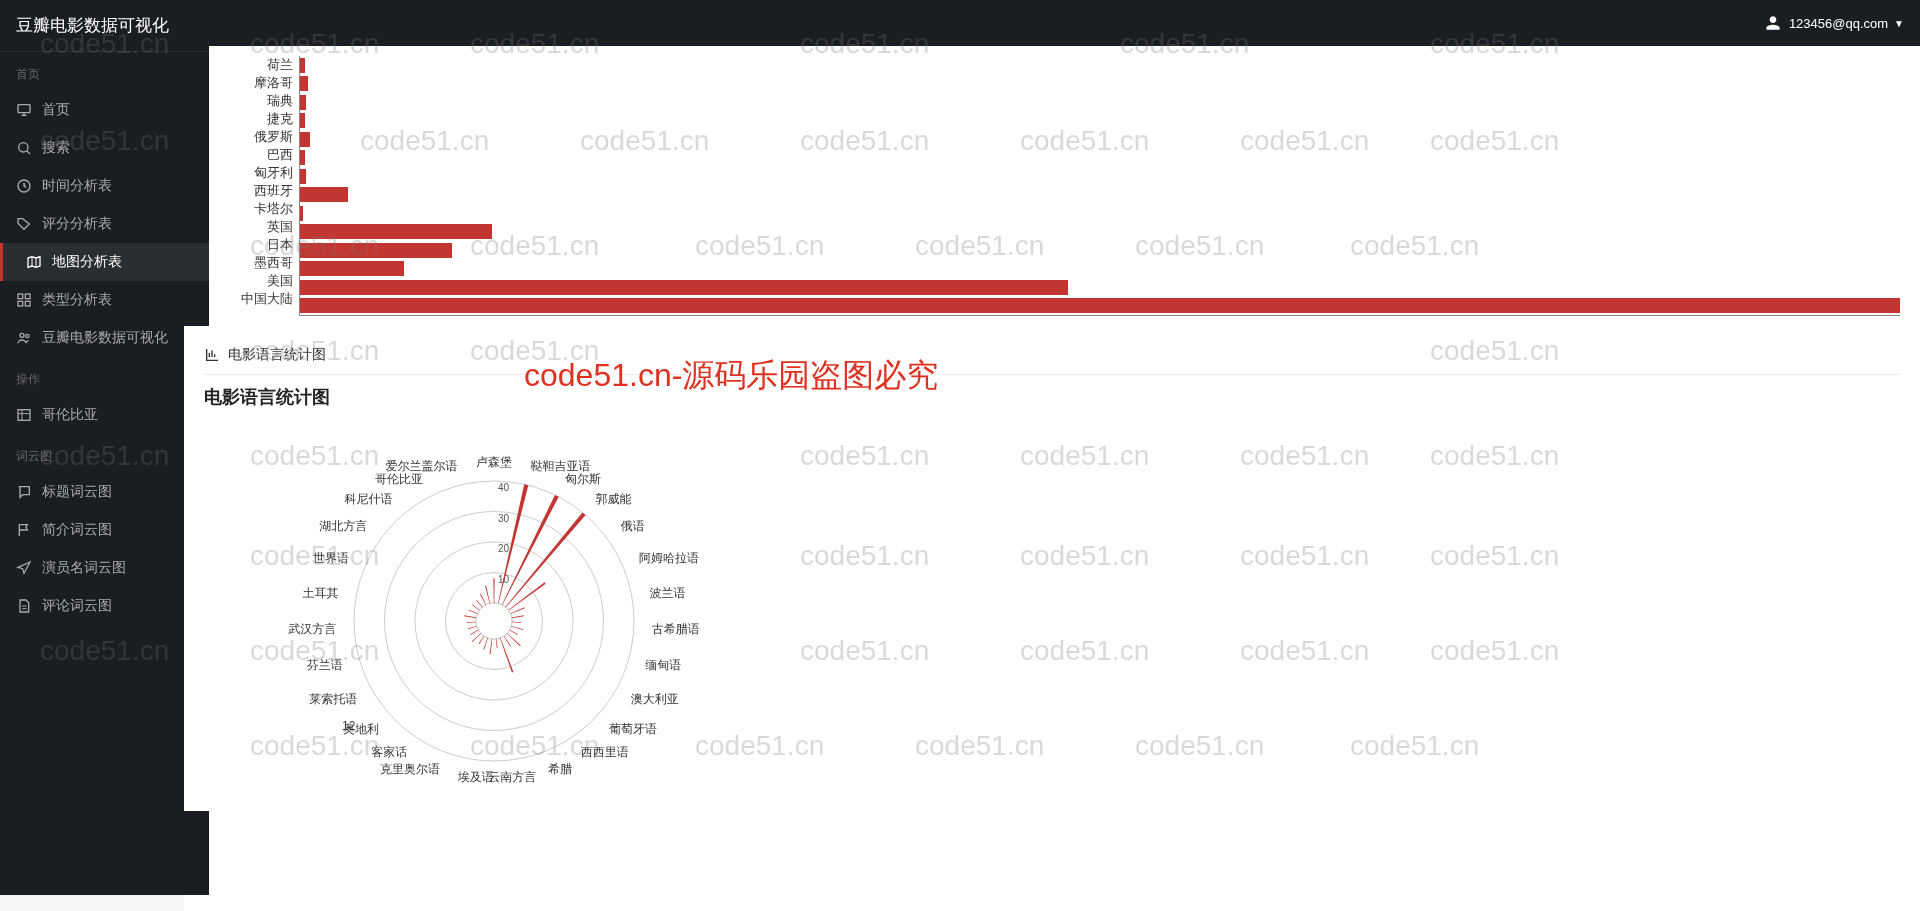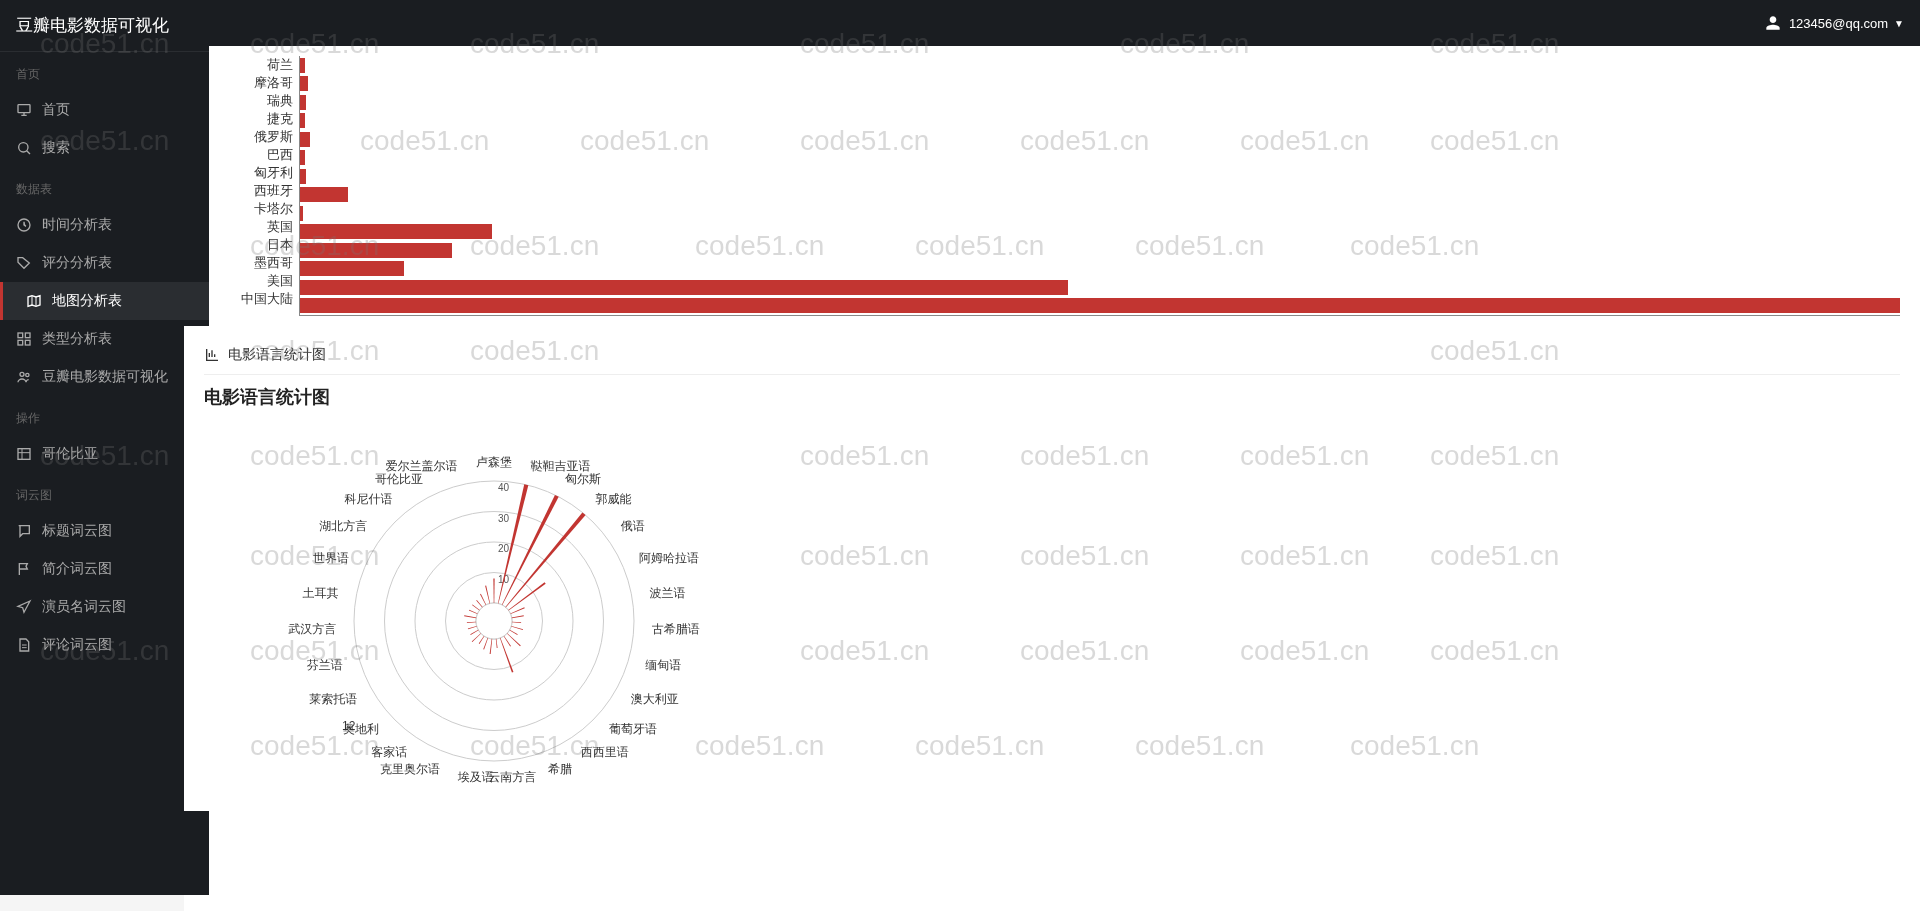--- a/index.html
+++ b/index.html
@@ -79,7 +79,6 @@
           </span>
           <span>搜索</span>
         </div>
-        <div class="section-title">数据表</div>
         <div class="nav-item">
           <span class="nav-icon">
             <svg viewBox="0 0 24 24">

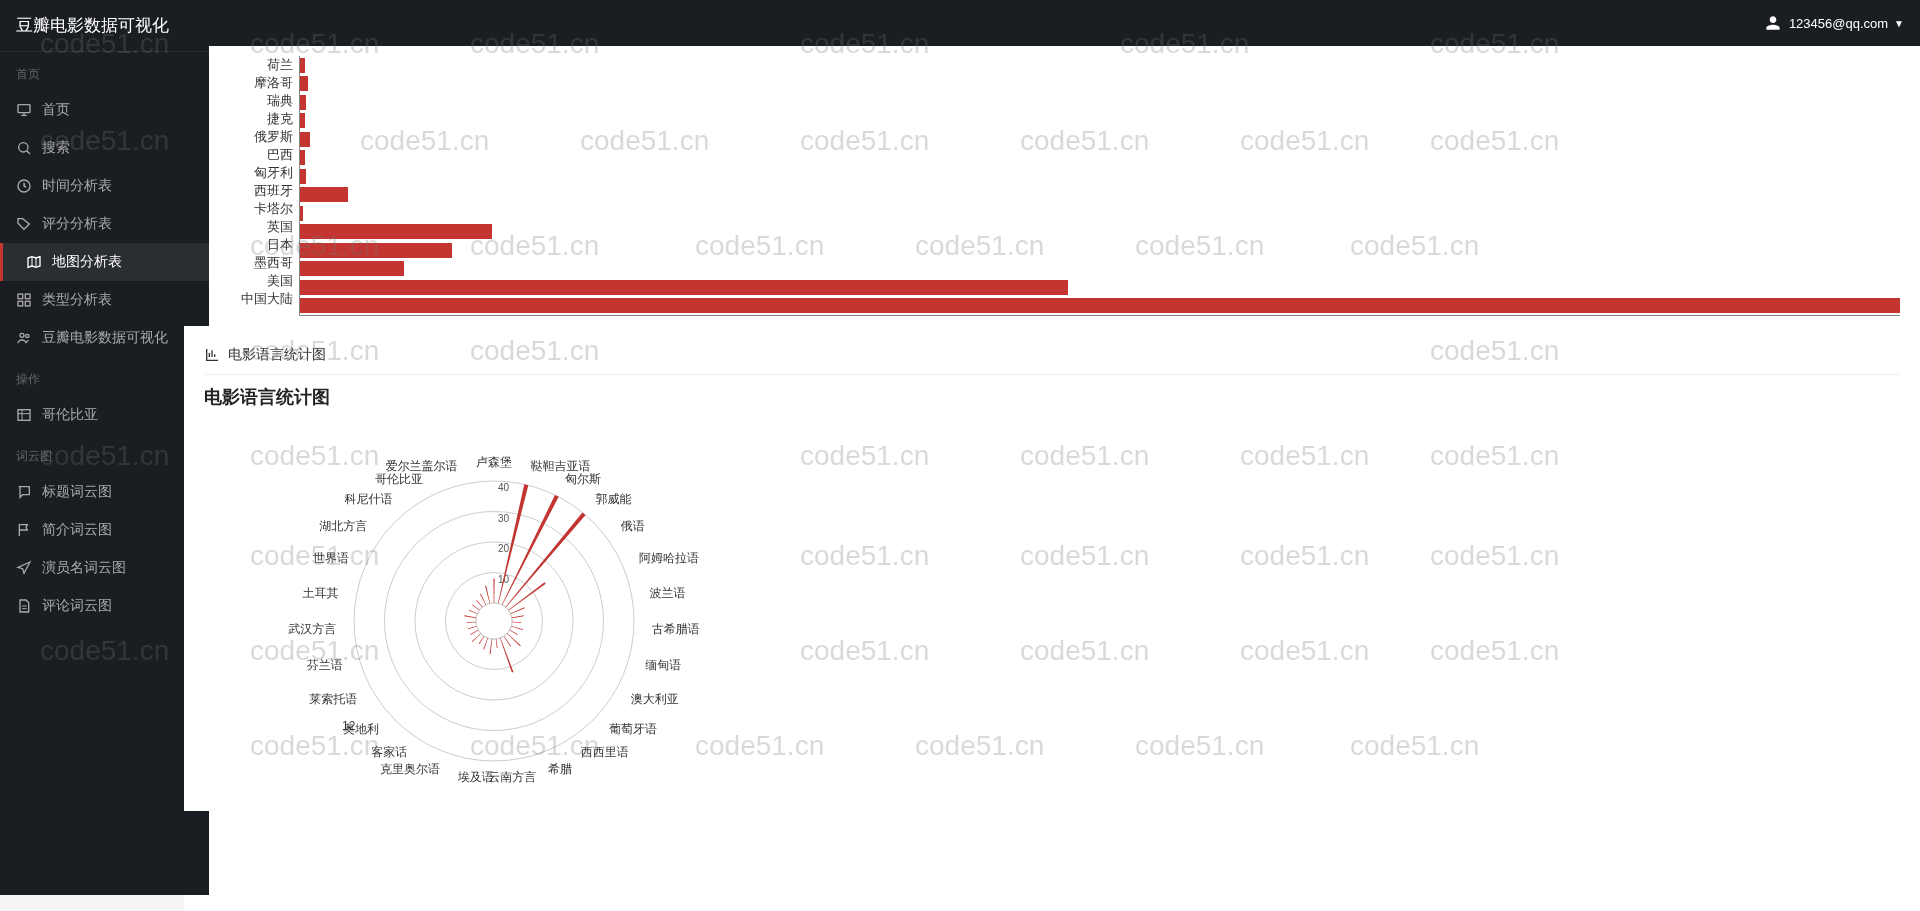--- a/index.html
+++ b/index.html
@@ -340,6 +340,7 @@
               <text x="138" y="309.2" class="polar-label">12</text>
             </svg>
         </div>
+        <div class="wm-big" style="left:340px; top:28px;">code51.cn-源码乐园盗图必究</div>
       </div>
 
     </div>

